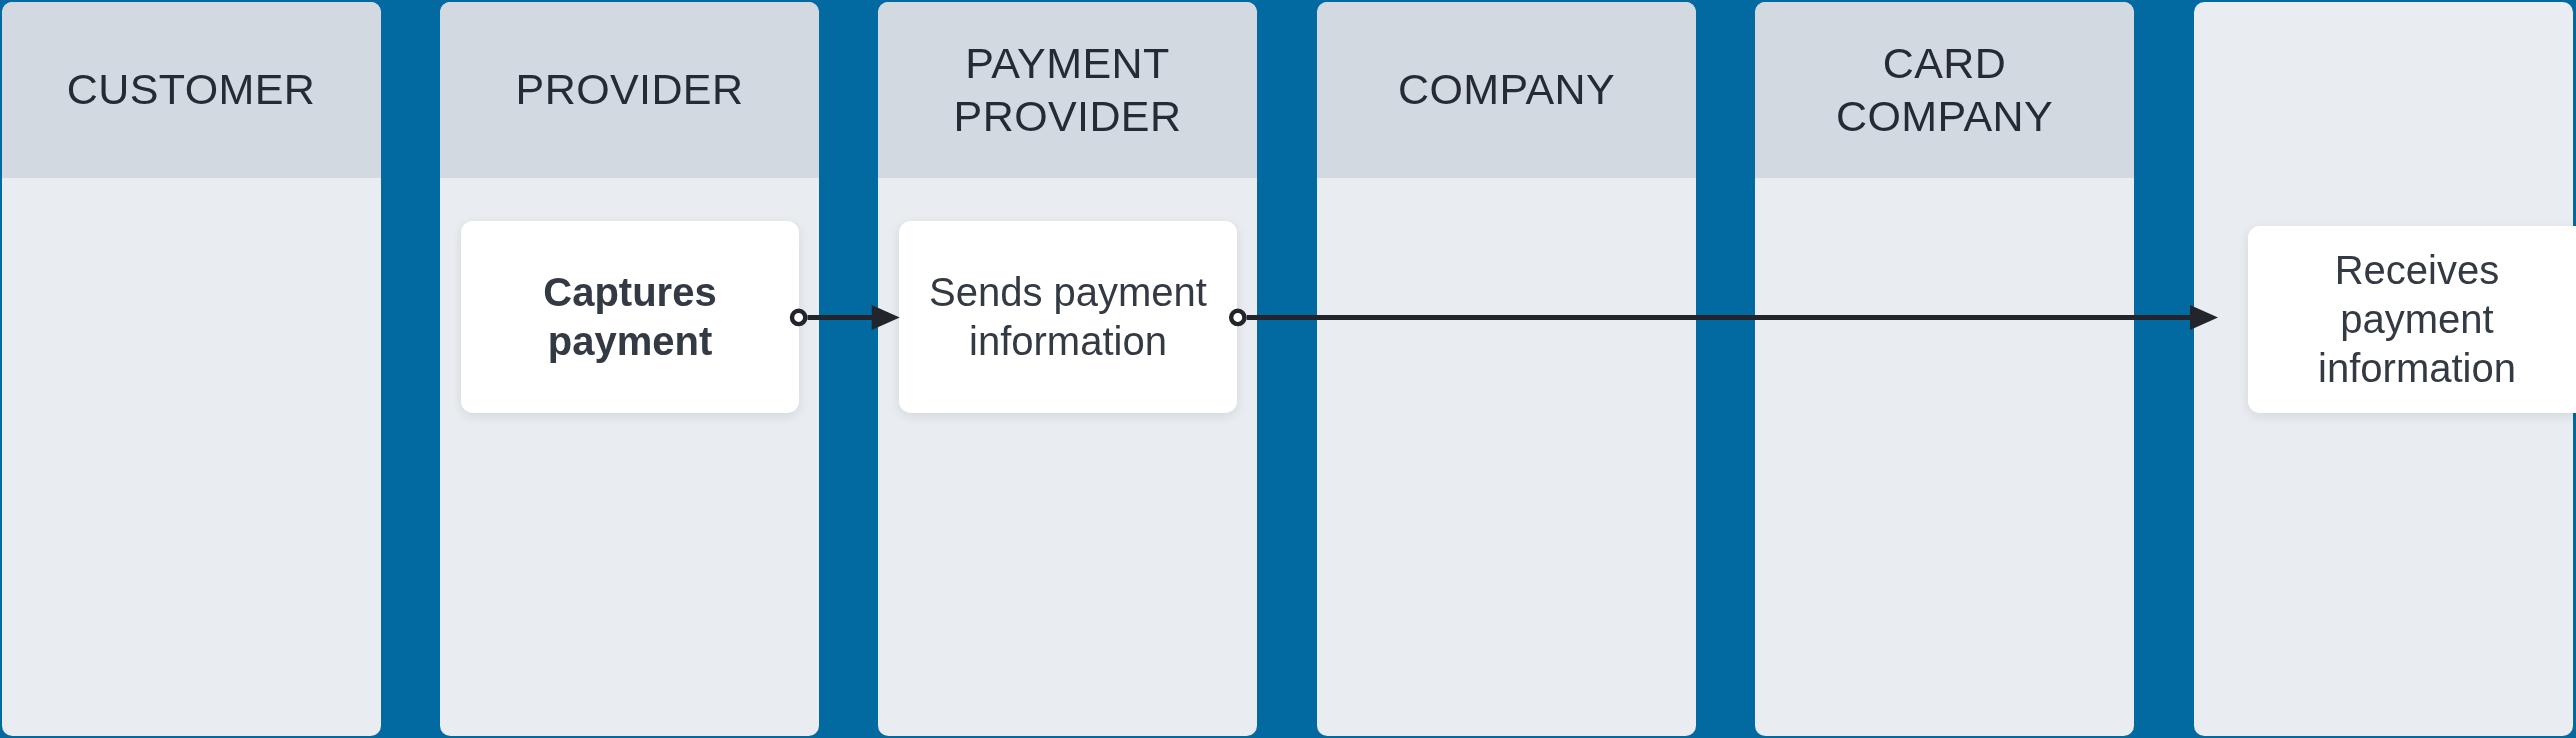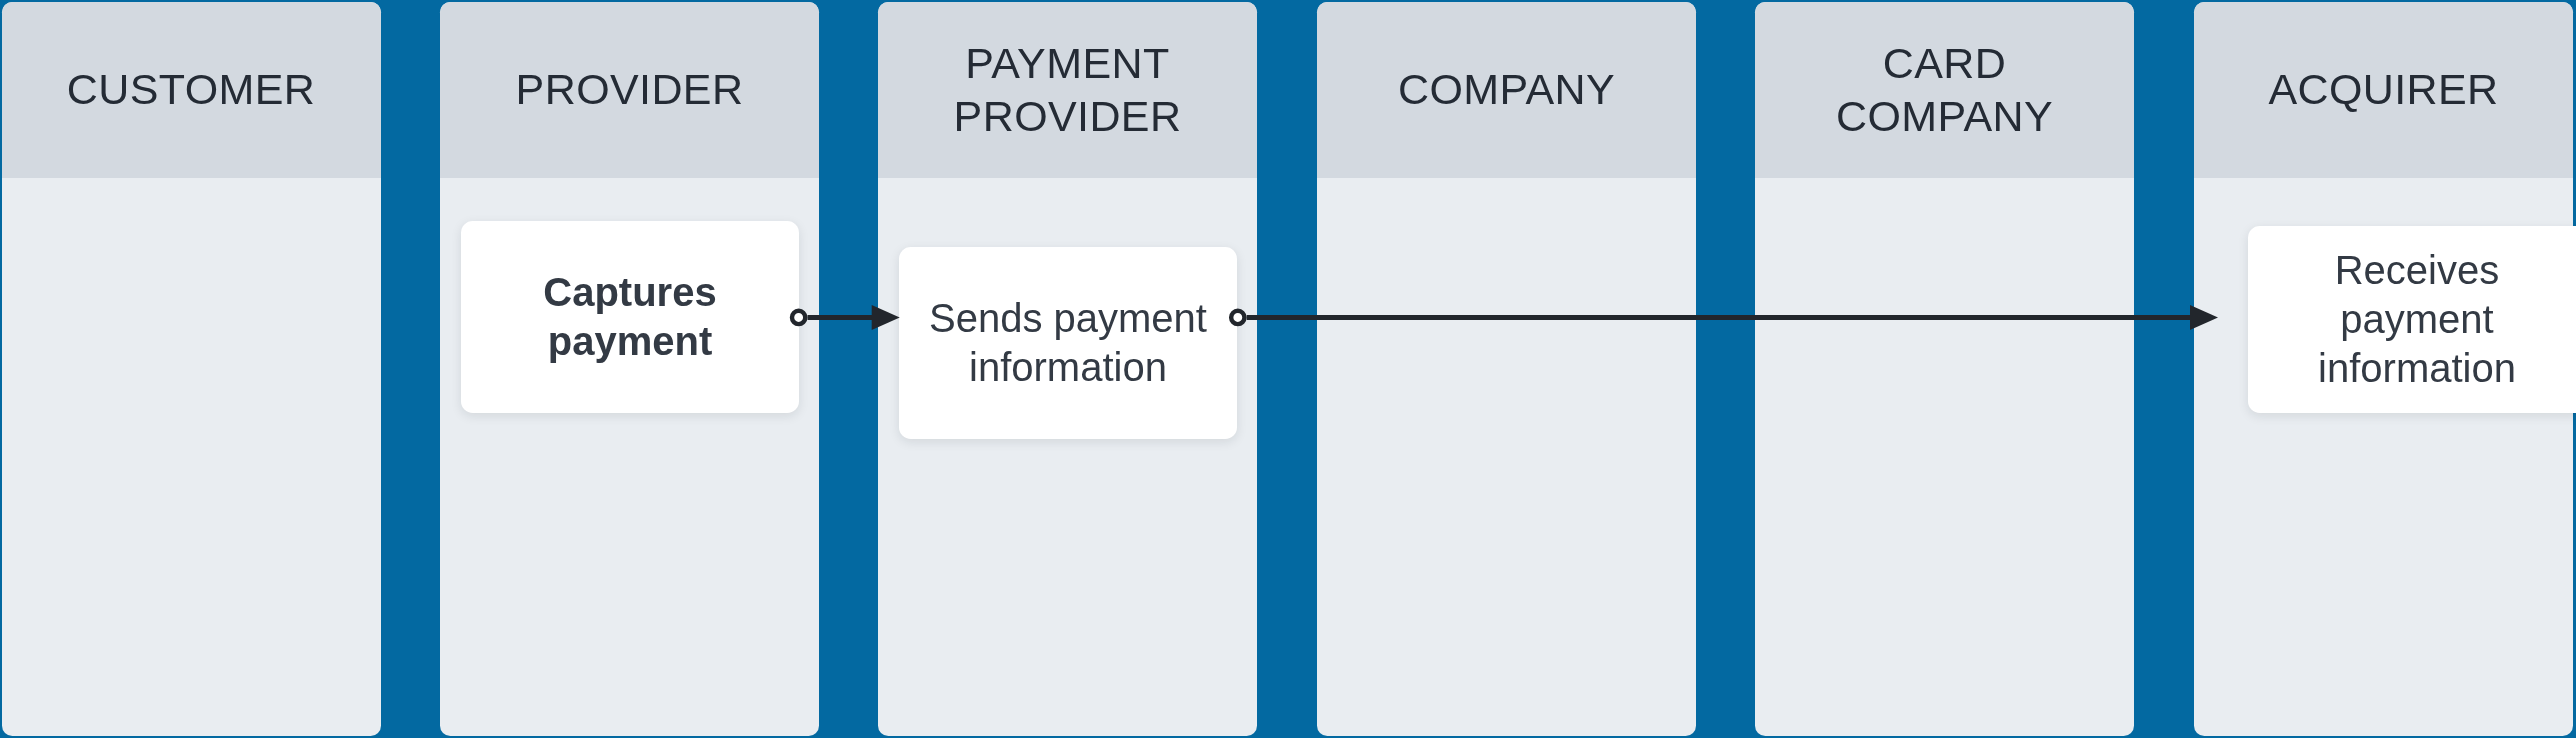--- a/index.html
+++ b/index.html
@@ -114,9 +114,6 @@
   </div>
 
   <div class="lane" style="left:2194px">
-    <div class="lane-header">
-      <div class="lane-title">ACQUIRER</div>
-    </div>
     <div class="lane-body"></div>
   </div>
 

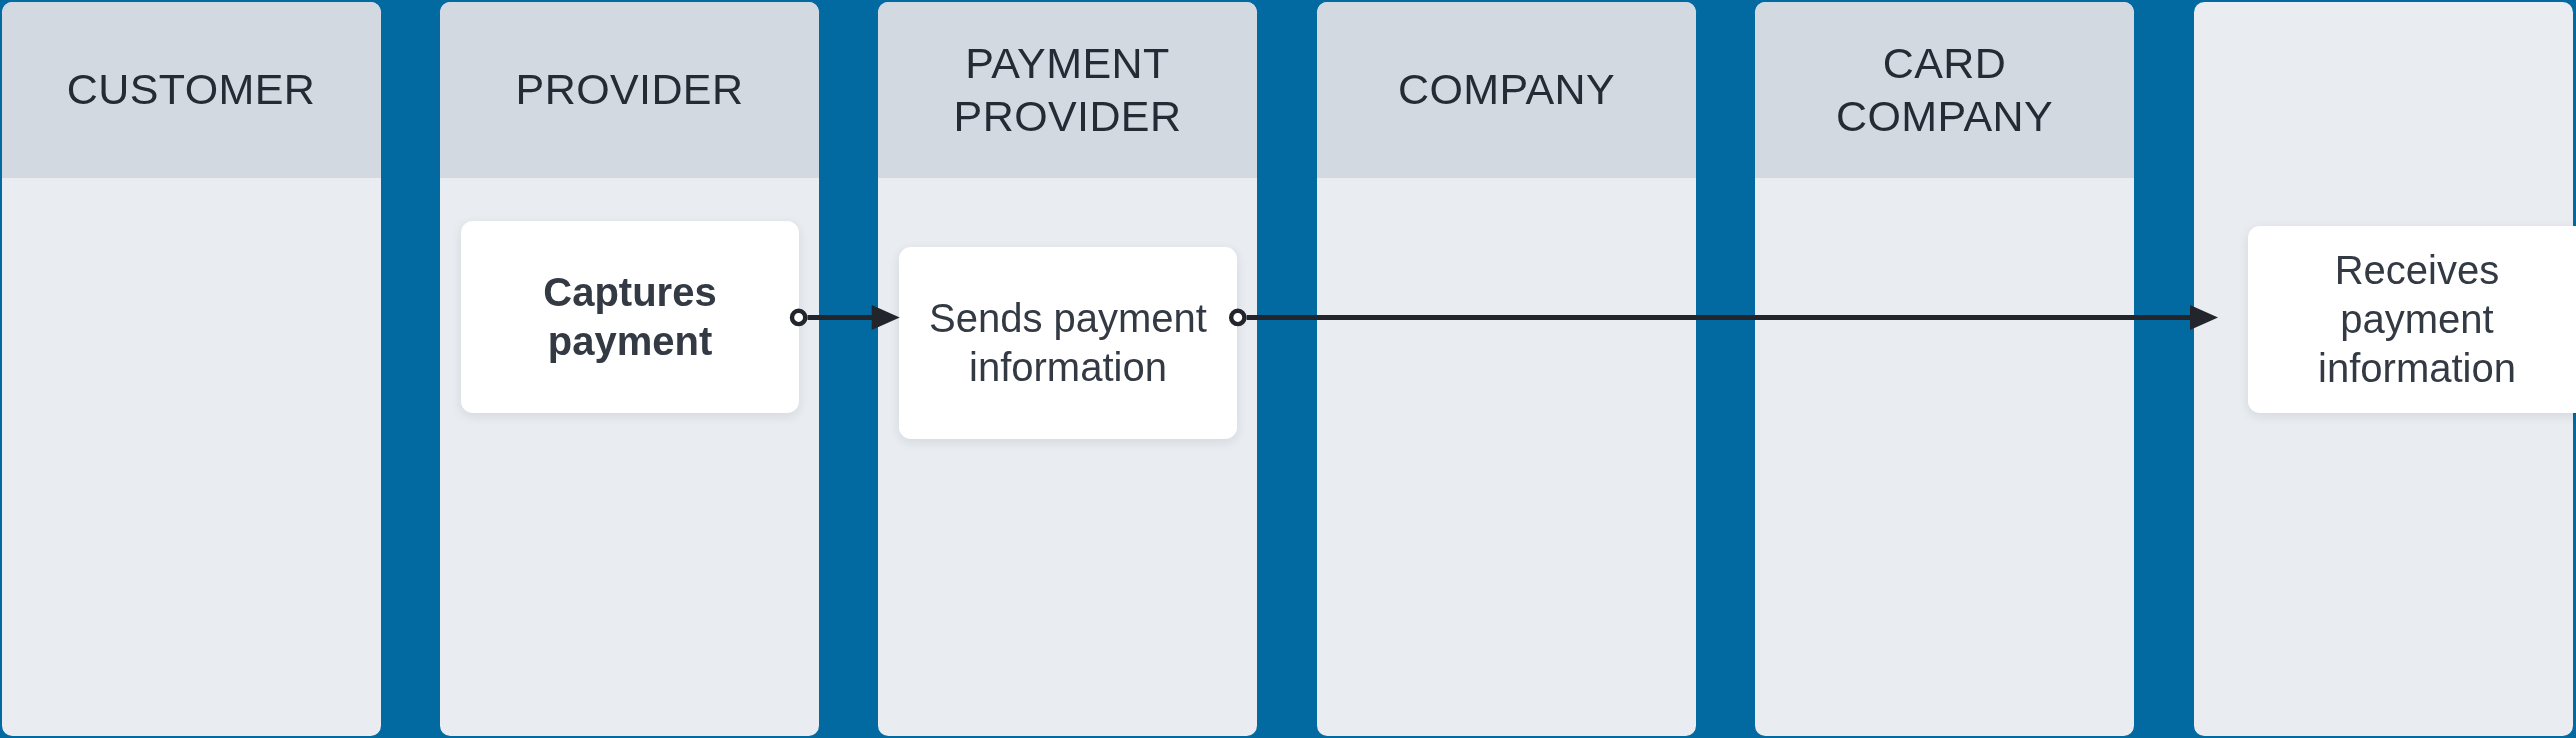--- a/index.html
+++ b/index.html
@@ -60,7 +60,7 @@
     white-space: pre-line;
   }
   #card-1 { left: 461px;  top: 221px; height: 192px; font-weight: bold; }
-  #card-2 { left: 899px; top: 221px; height: 192px; margin-top: 26px; }
+  #card-2 { left: 899px; top: 221px; height: 192px; }
   #card-3 { left: 2217px; top: 226px; height: 187px; margin-left: 31px; }
   #connector-overlay {
     position: absolute;

